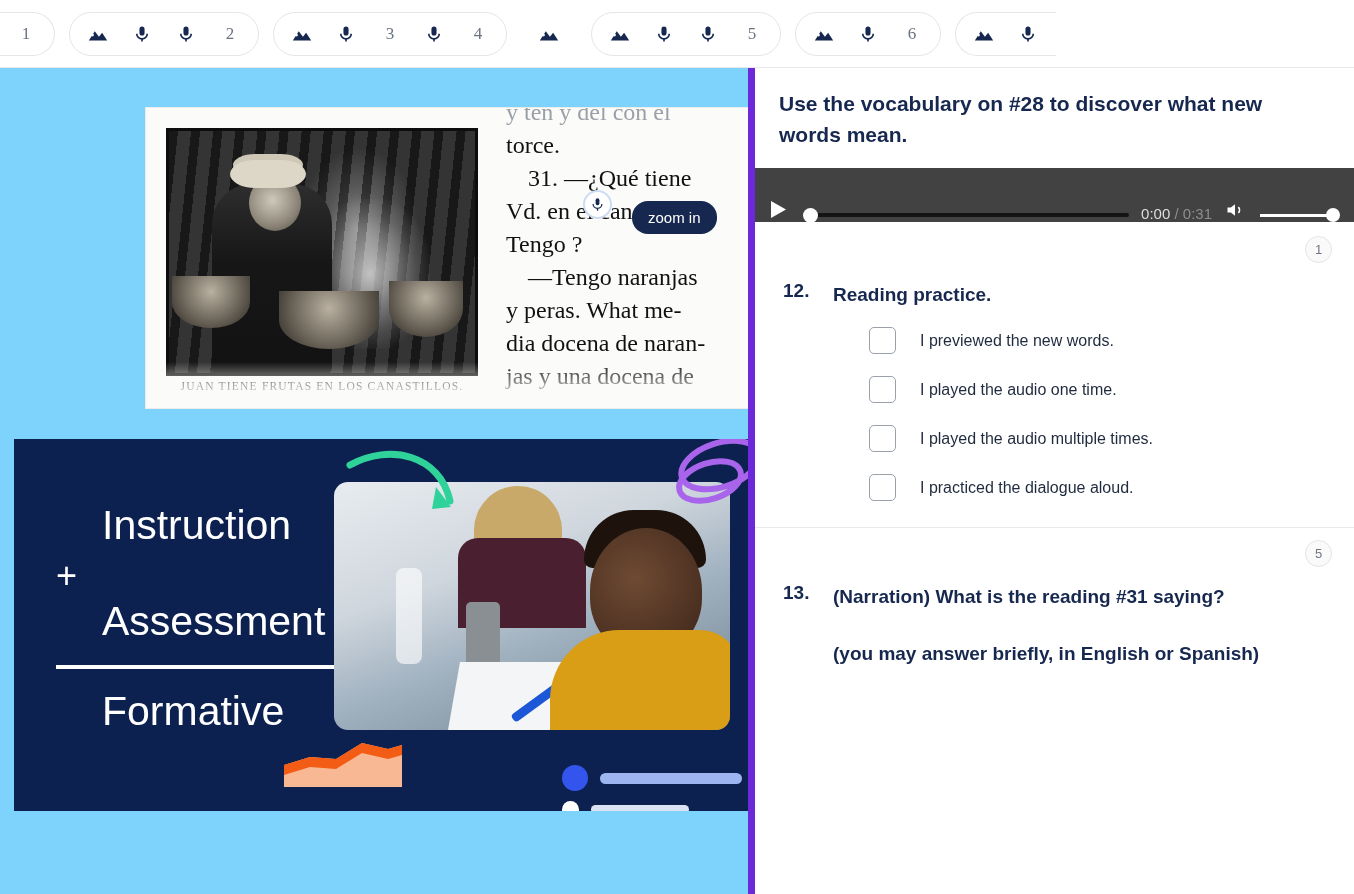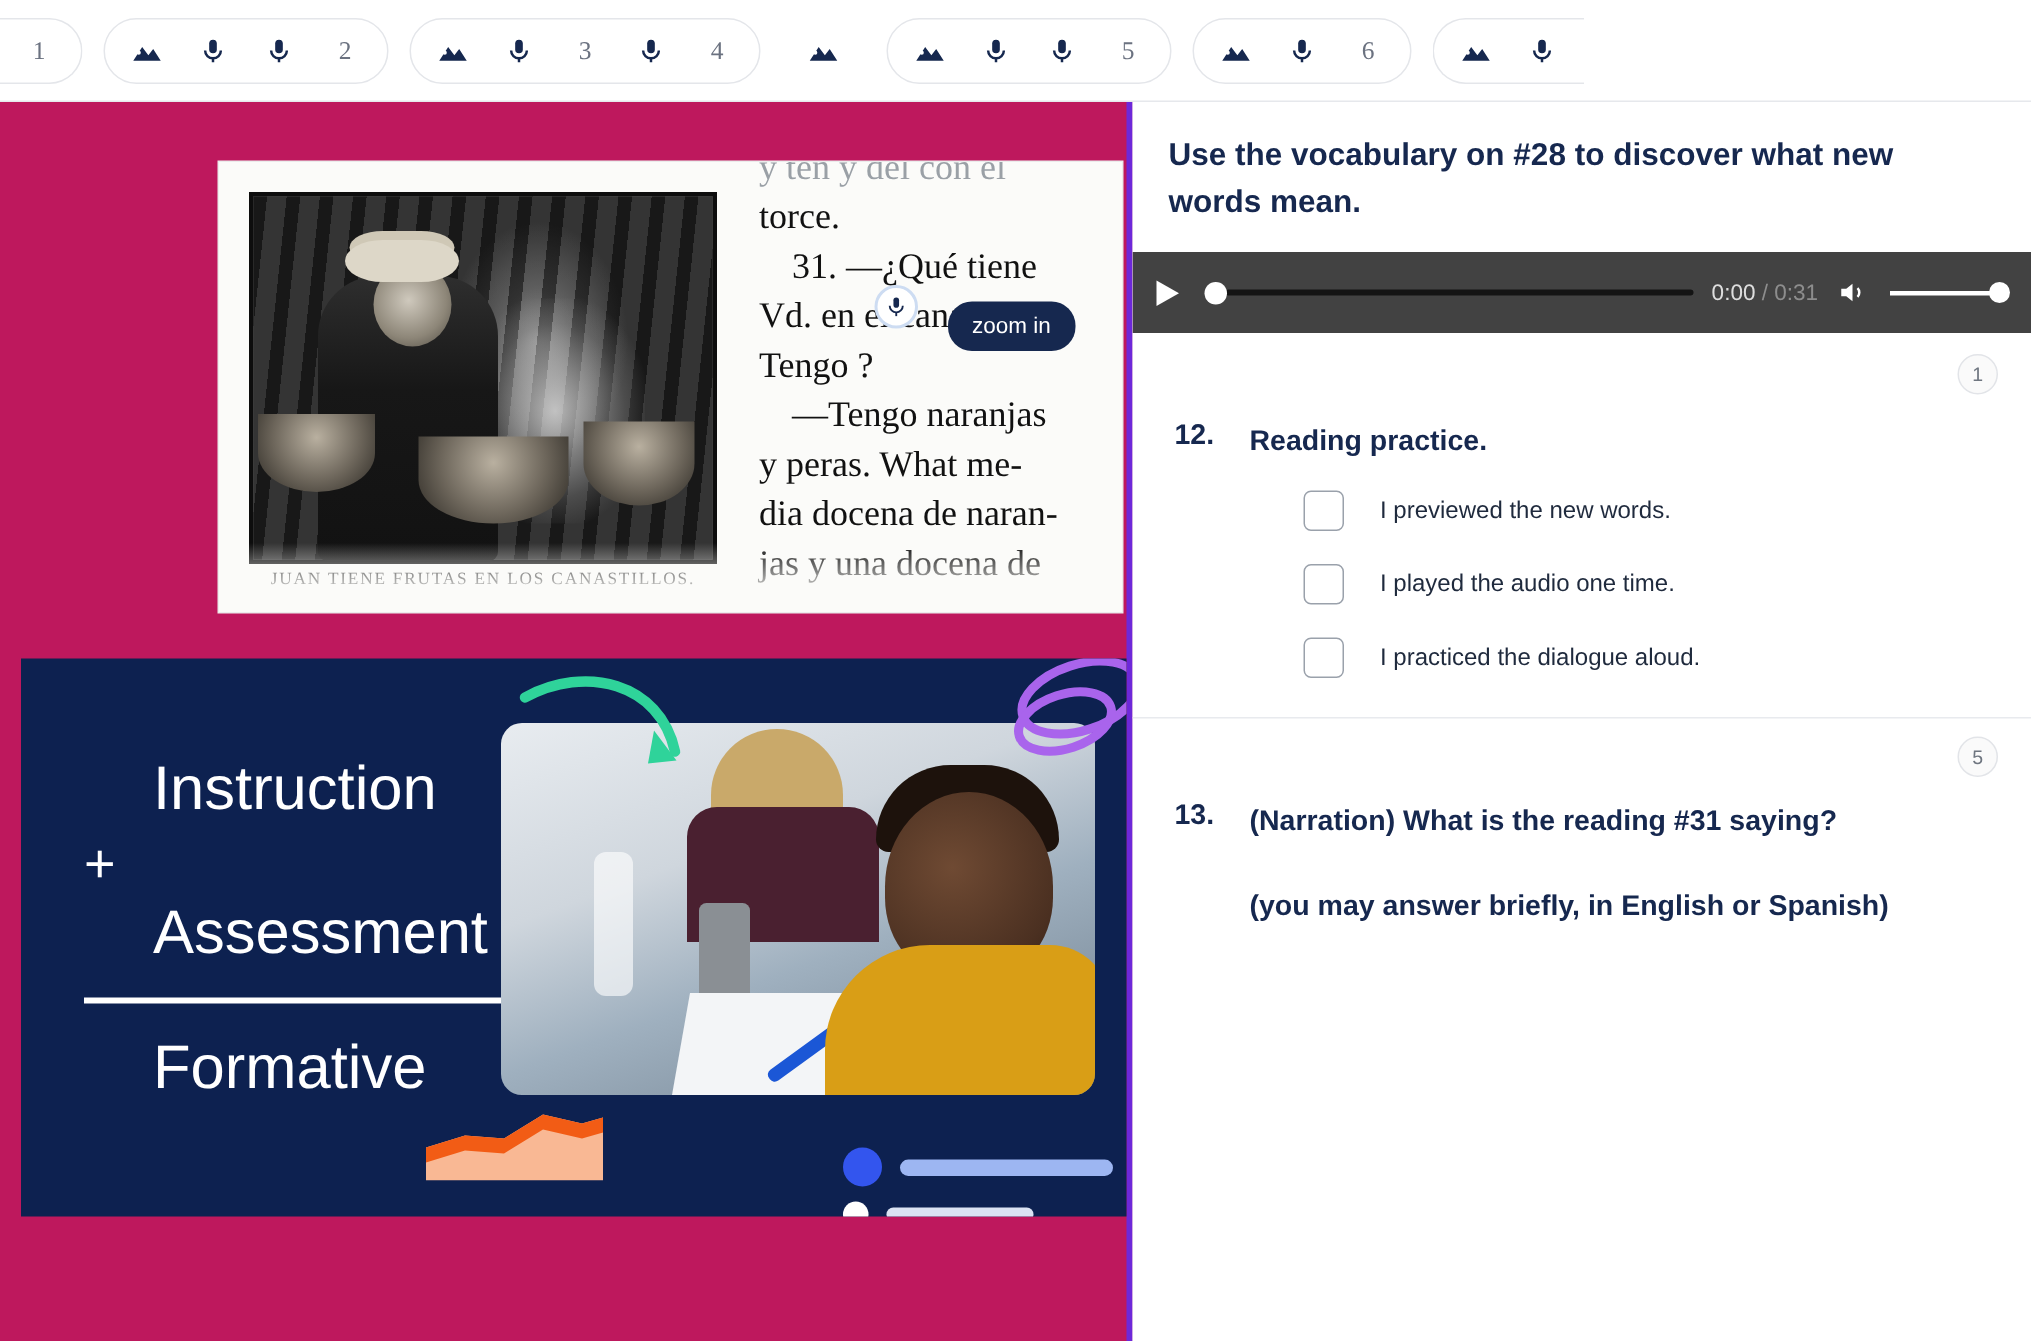--- a/index.html
+++ b/index.html
@@ -60,8 +60,8 @@
   .left-pane {
     position: relative;
     width: 755px; height: 826px;
-    background: #be185d;
-    border-right: 4px solid #6d28d9;
+    background: #7dd3fc;
+    border-right: 7px solid #6d28d9;
     overflow: hidden;
   }
   .right-pane {

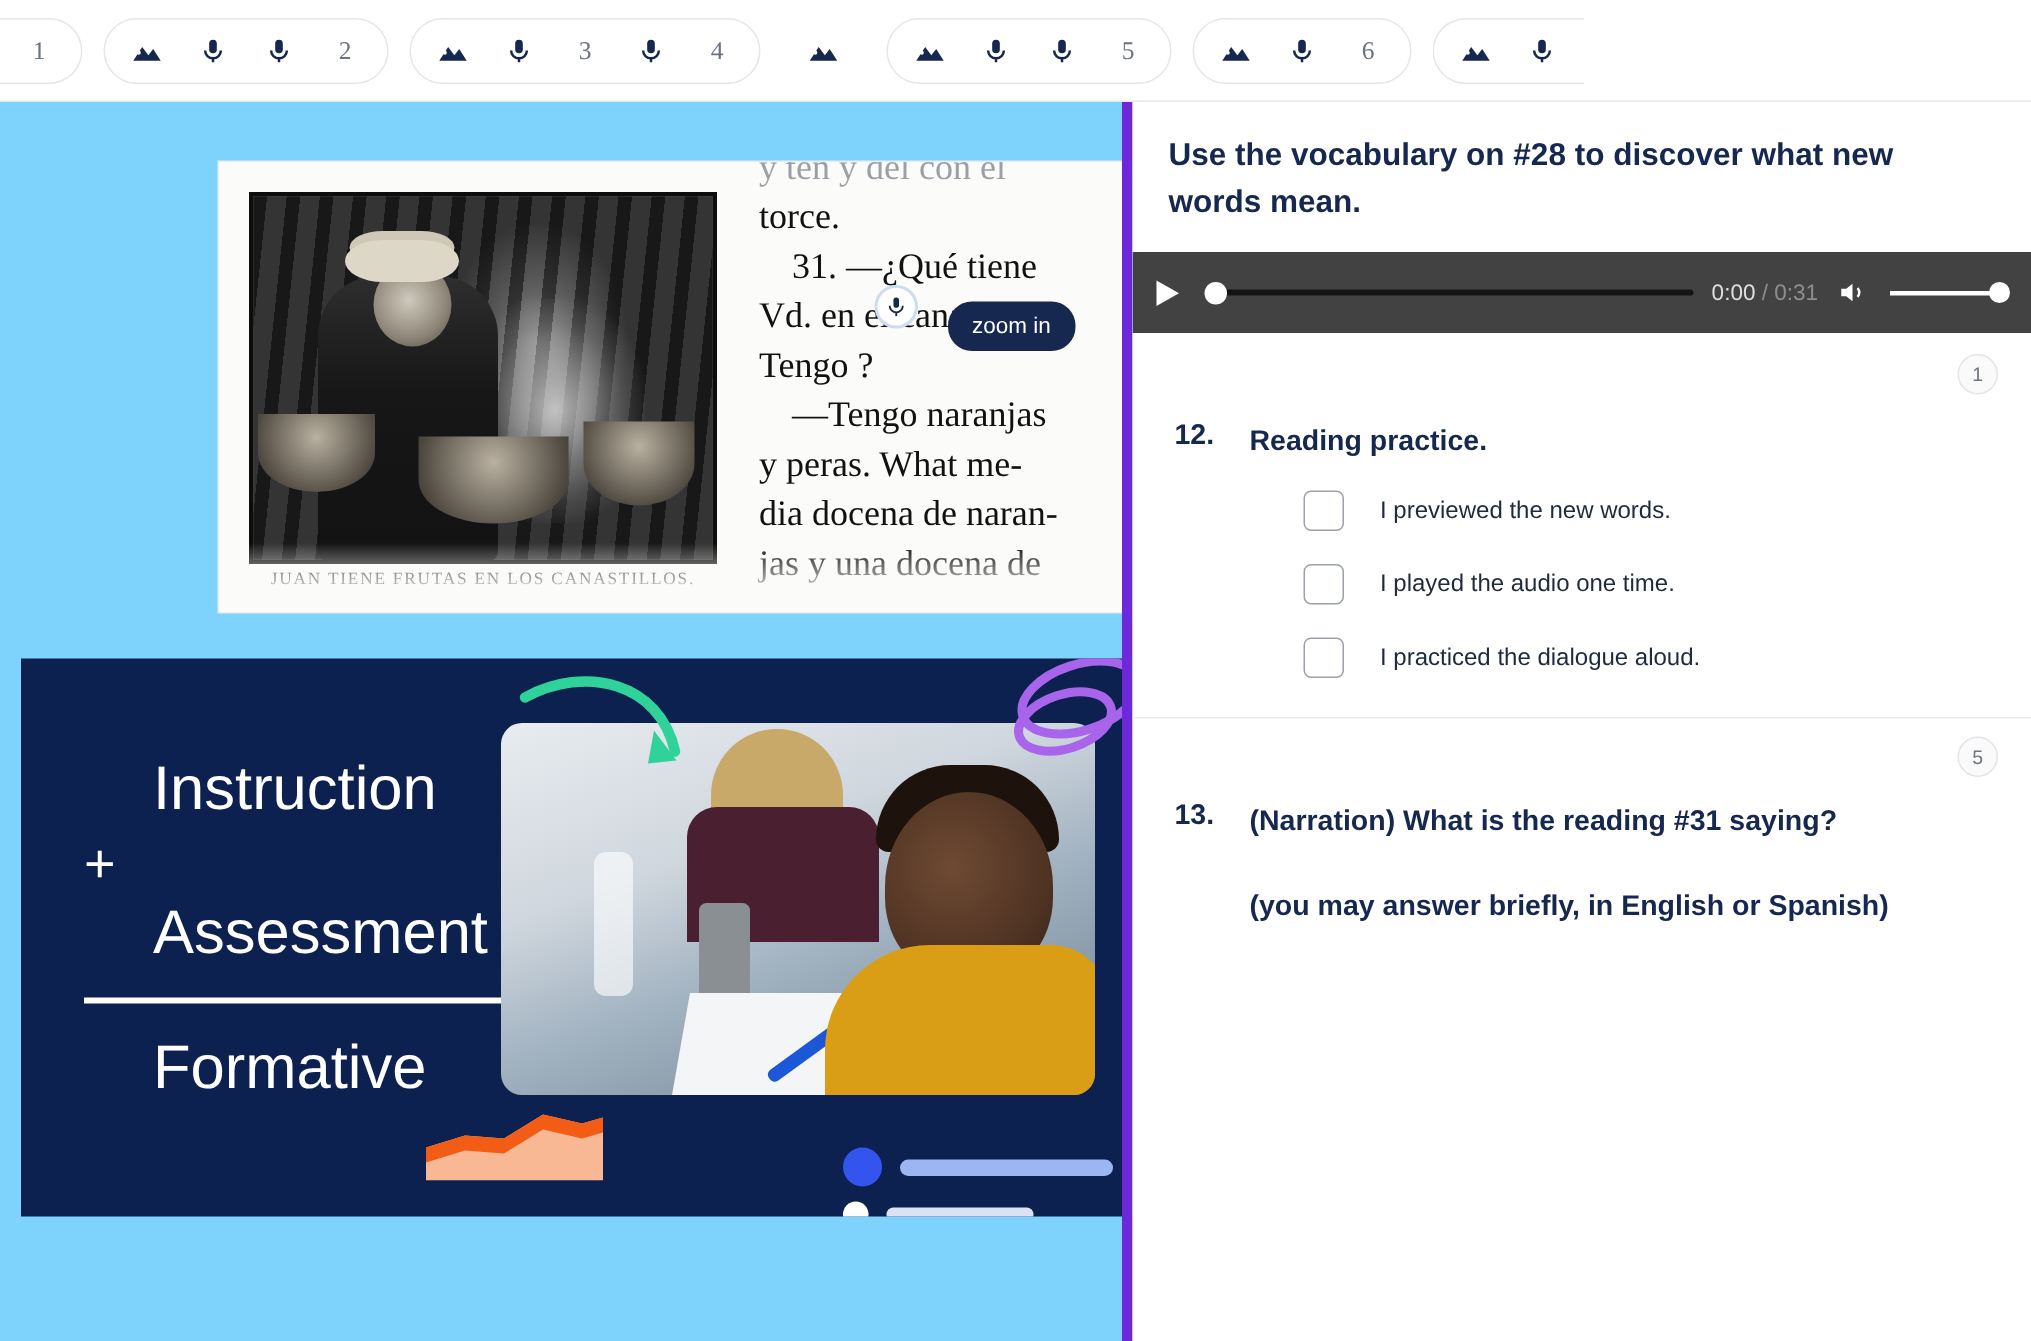--- a/index.html
+++ b/index.html
@@ -265,7 +265,7 @@
   }
   .audio-bar {
     height: 54px; background: #424242;
-    display: flex; align-items: center;
+    display: flex; align-items: flex-end;
     padding: 0 10px; gap: 12px;
   }
   .a-play {

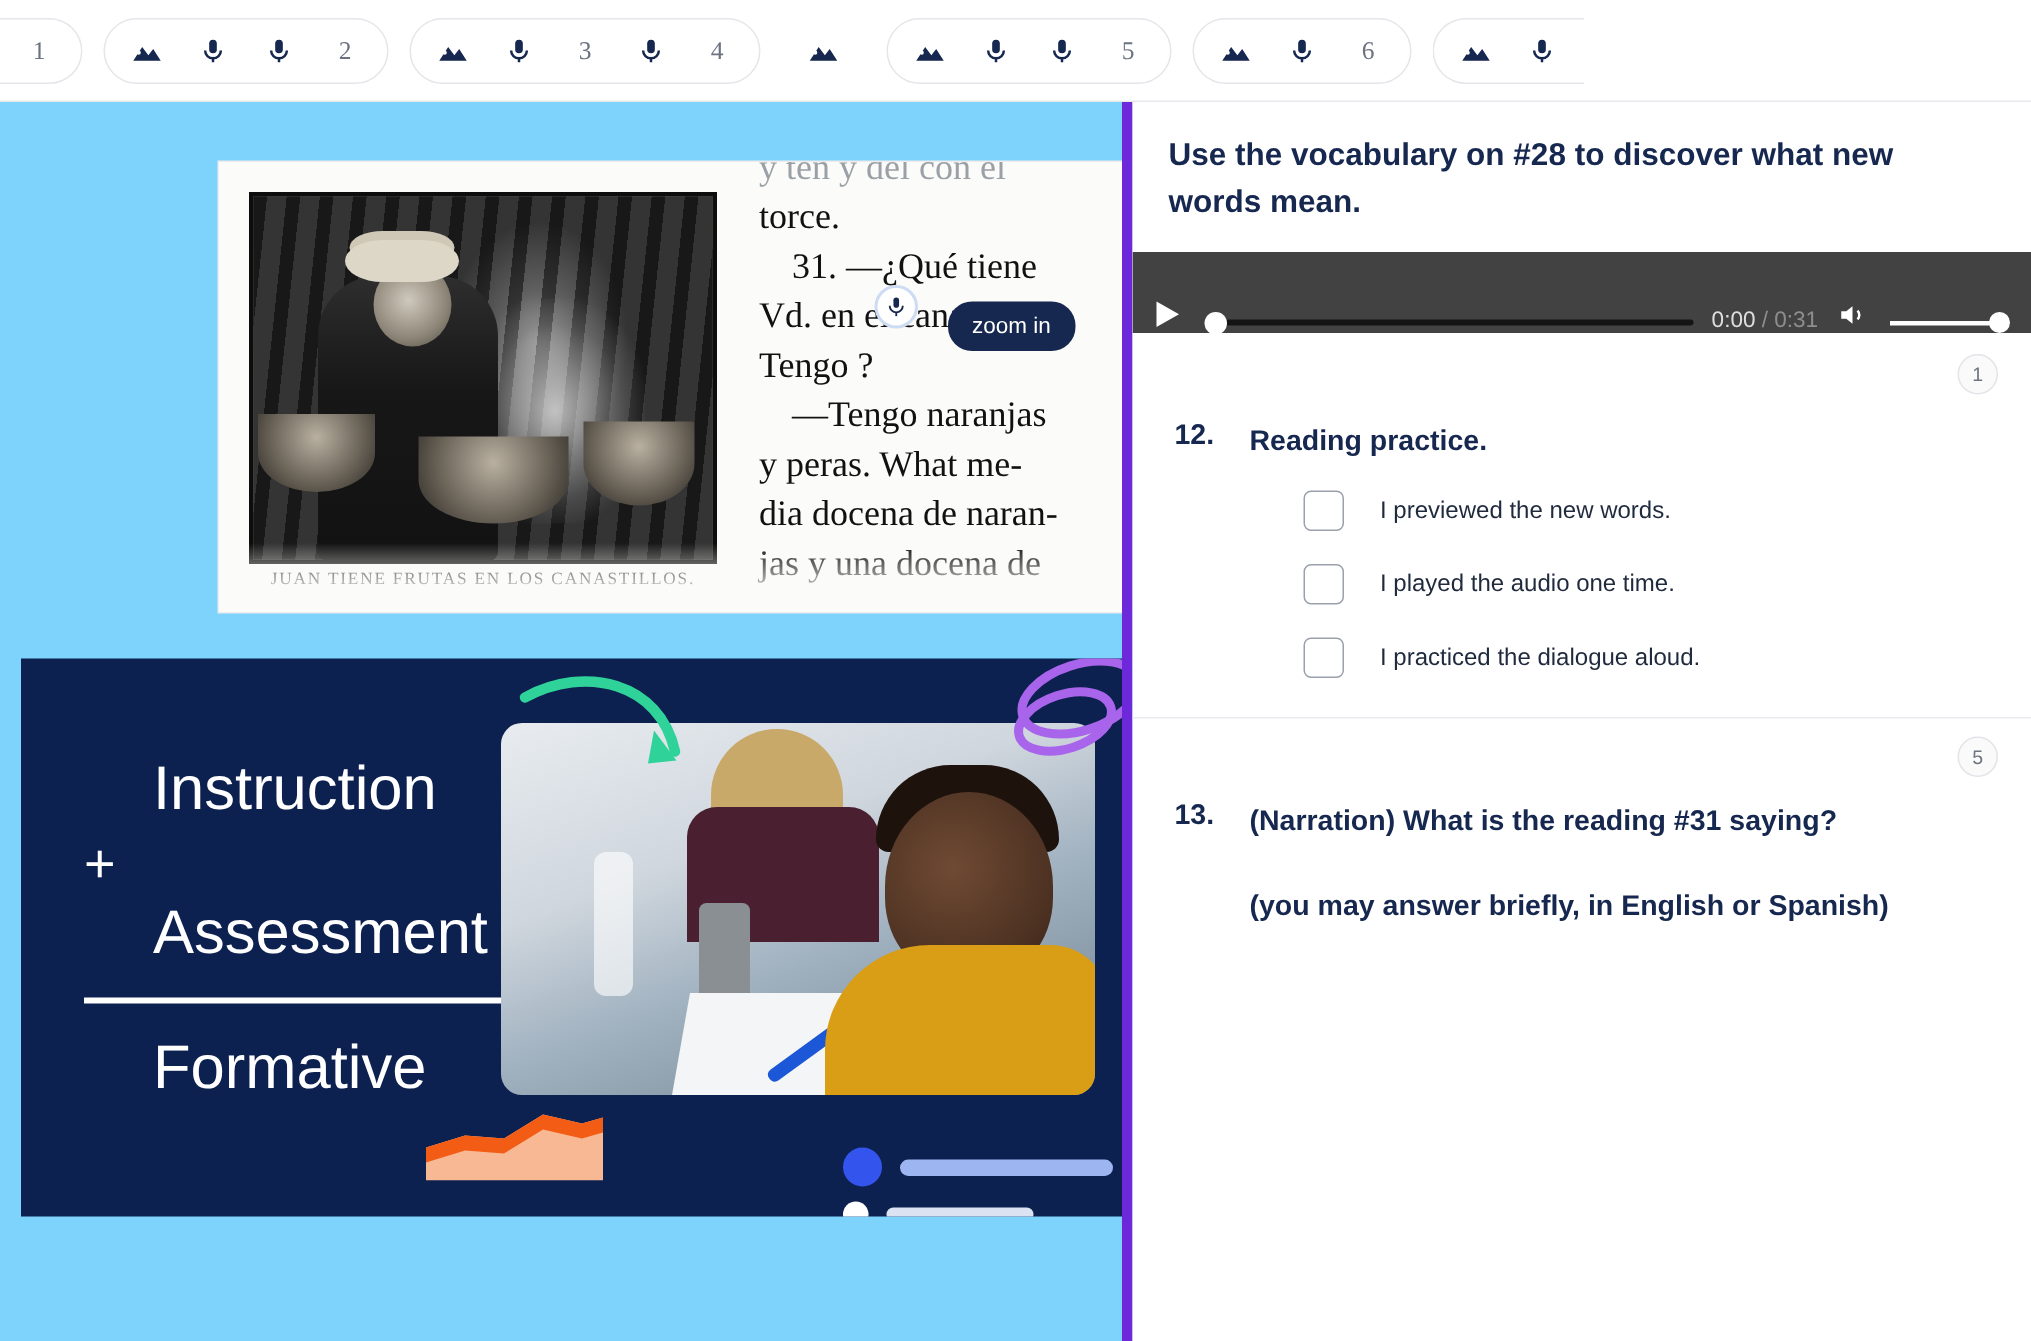--- a/index.html
+++ b/index.html
@@ -599,6 +599,10 @@
             </div>
             <div class="check-item">
               <div class="check-box"></div>
+              <div class="check-label">I played the audio multiple times.</div>
+            </div>
+            <div class="check-item">
+              <div class="check-box"></div>
               <div class="check-label">I practiced the dialogue aloud.</div>
             </div>
           </div>

